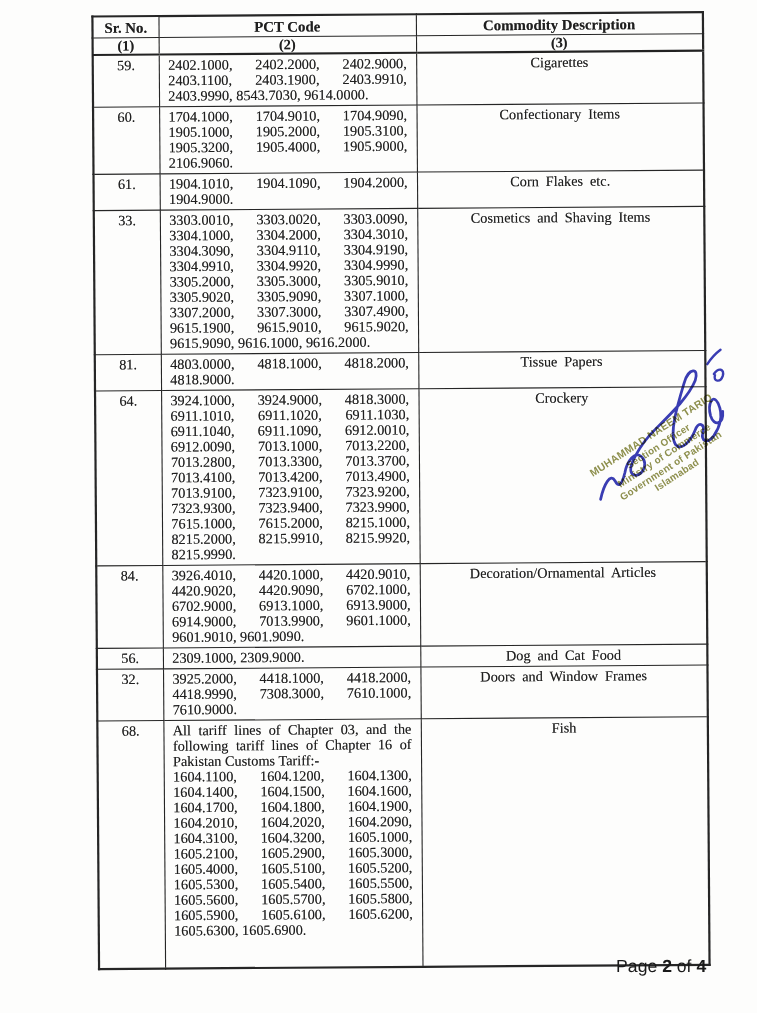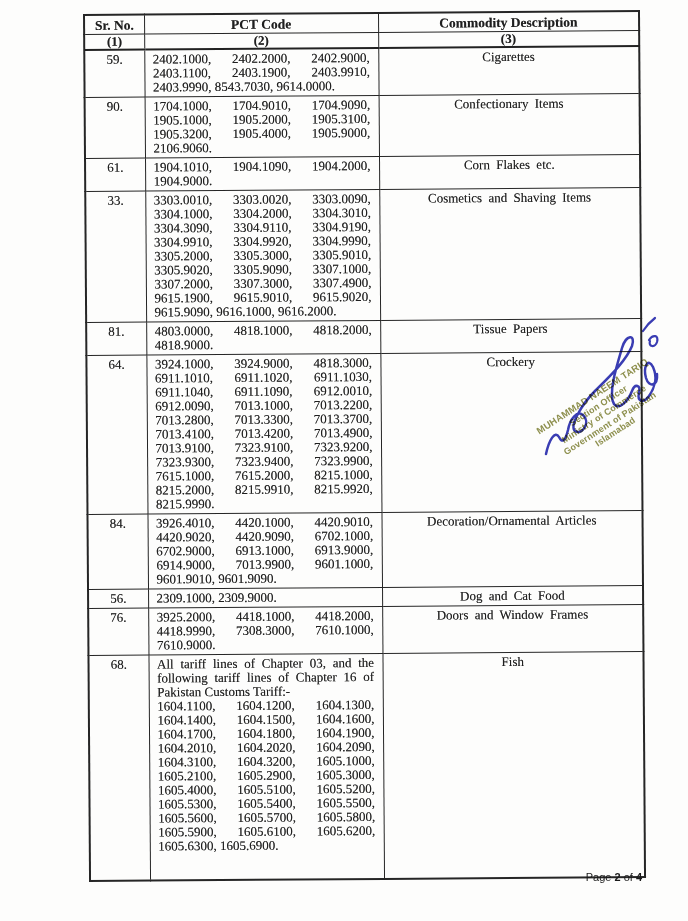--- a/index.html
+++ b/index.html
@@ -111,7 +111,7 @@
             <td class="commodity">Cigarettes</td>
           </tr>
           <tr>
-            <td class="sr">90.</td>
+            <td class="sr">60.</td>
             <td class="codes">
               <div class="codes-text">1704.1000, 1704.9010, 1704.9090, 1905.1000, 1905.2000, 1905.3100, 1905.3200, 1905.4000, 1905.9000, 2106.9060.</div>
             </td>

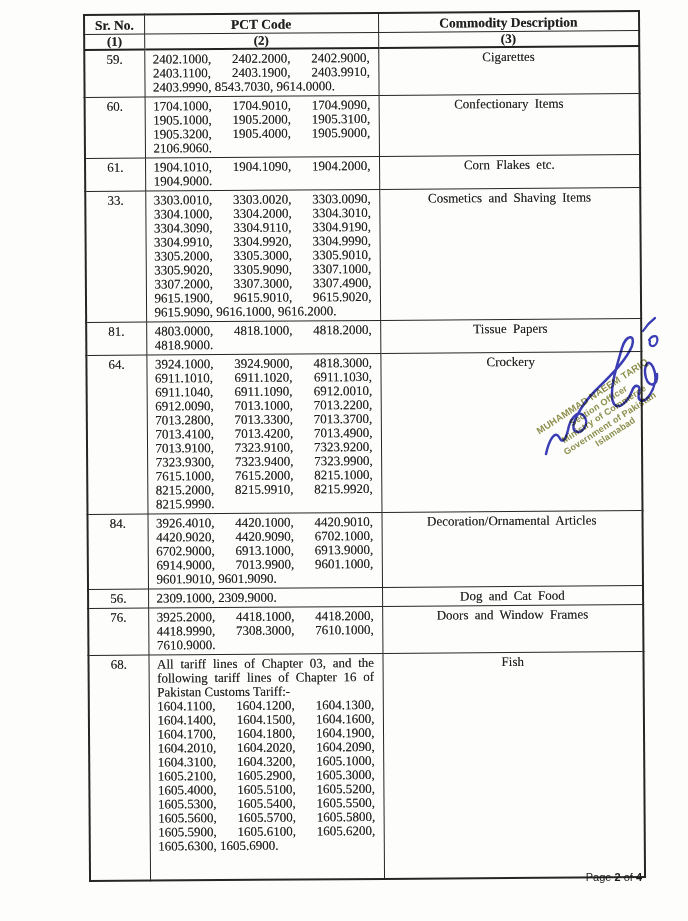--- a/index.html
+++ b/index.html
@@ -160,7 +160,7 @@
             <td class="commodity">Dog and Cat Food</td>
           </tr>
           <tr>
-            <td class="sr">76.</td>
+            <td class="sr">32.</td>
             <td class="codes">
               <div class="codes-text">3925.2000, 4418.1000, 4418.2000, 4418.9990, 7308.3000, 7610.1000, 7610.9000.</div>
             </td>

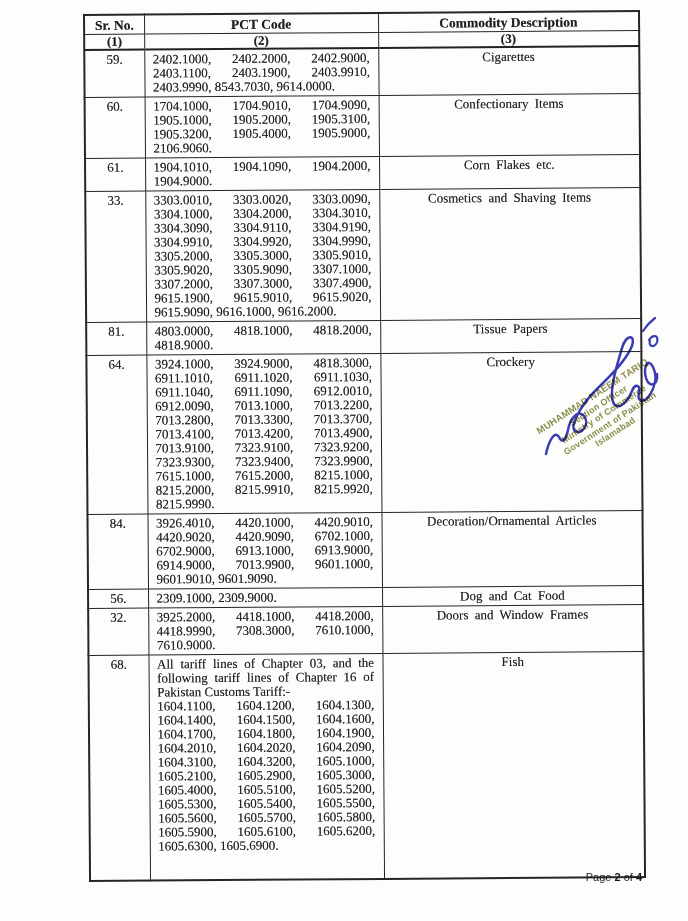--- a/index.html
+++ b/index.html
@@ -74,7 +74,7 @@
     position:absolute;left:530px;top:871px;width:112px;
     text-align:right;
     font-family:"Liberation Sans", sans-serif;
-    font-size:11px;color:#1a1a1a;
+    font-size:16px;color:#1a1a1a;
   }
   .footer b{font-weight:bold;}
 </style>

